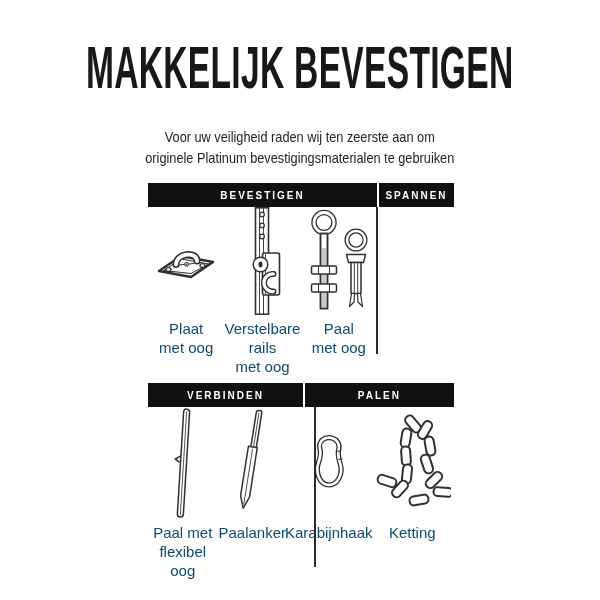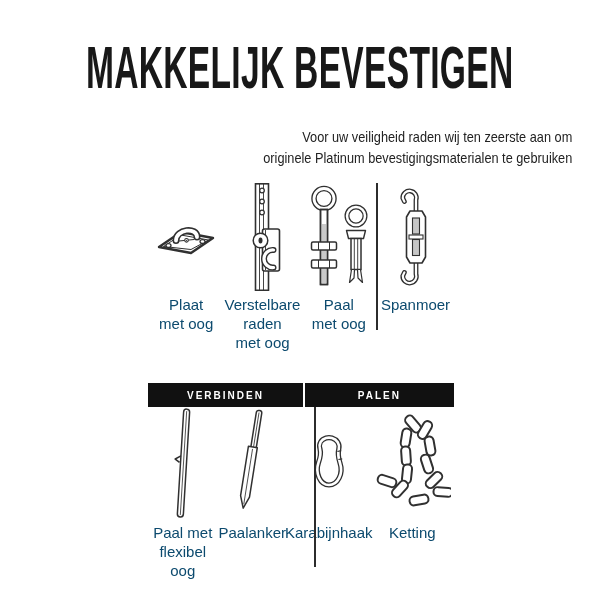--- a/index.html
+++ b/index.html
@@ -11,7 +11,7 @@
     display:flex;align-items:center;justify-content:center;}
   .title-text{font-size:60px;font-weight:700;color:#181818;white-space:nowrap;
     transform:scaleX(0.56);transform-origin:center;letter-spacing:0.5px;line-height:1;}
-  .subtitle{position:absolute;top:127px;left:0;width:600px;text-align:right;
+  .subtitle{position:absolute;top:127px;left:0;width:600px;text-align:center;
     font-size:15px;line-height:20.5px;color:#222;}
   .subtitle-inner{display:inline-block;transform:scaleX(0.85);transform-origin:center;}
   .block{position:absolute;left:148px;width:306px;}

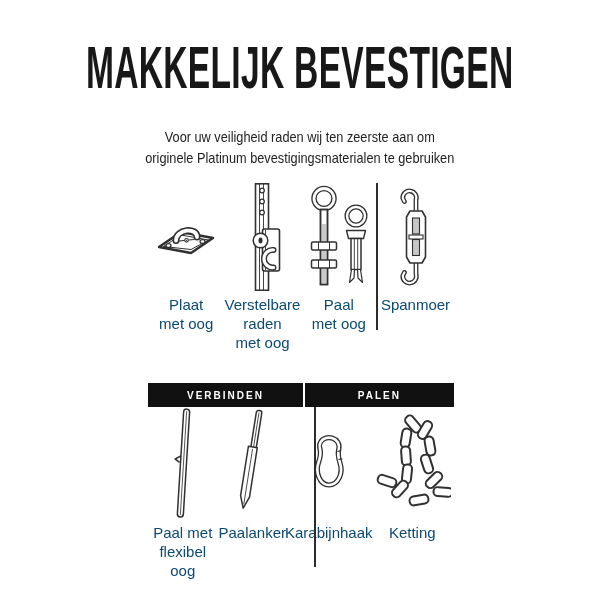--- a/index.html
+++ b/index.html
@@ -49,6 +49,11 @@
   </div>
 
   <div class="block block1">
+    <div class="bar">
+      <div class="bar-cell" style="width:229px">BEVESTIGEN</div>
+      <div class="bar-gap"></div>
+      <div class="bar-cell" style="width:75px">SPANNEN</div>
+    </div>
     <div class="content" style="height:178px">
       <div class="vdivider" style="left:228px;height:147px"></div>
 

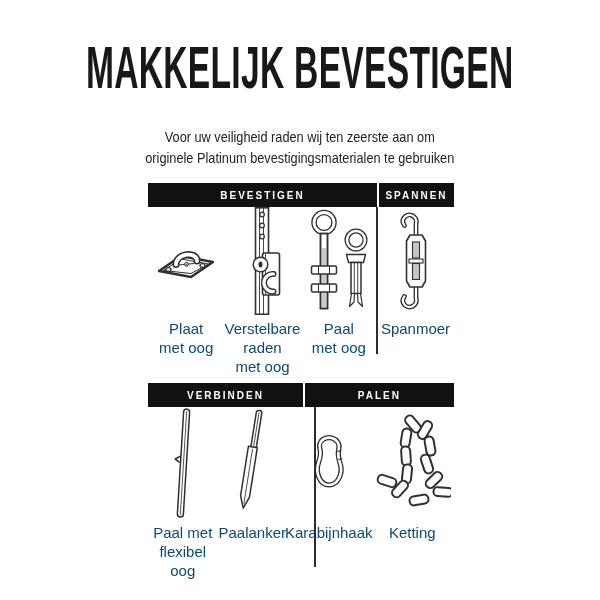--- a/index.html
+++ b/index.html
@@ -95,7 +95,7 @@
             </svg>
           </div>
           <div class="label">Verstelbare
-raden
+rails
 met oog</div>
         </div>
 

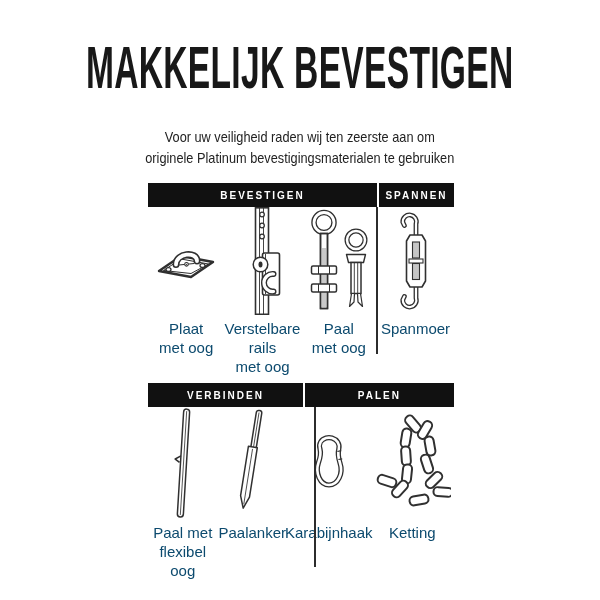--- a/index.html
+++ b/index.html
@@ -128,23 +128,6 @@
         </div>
       </div>
 
-      <div class="sec" style="width:77px">
-        <div class="item">
-          <div class="icon-box h1">
-            <svg width="46" height="104" viewBox="0 0 46 104">
-              <path d="M23,26 V15 a6.8,6.8 0 1 0 -13.2,-1.8 l1.6,3.4" fill="none" stroke="#303030" stroke-width="4.8" stroke-linecap="round"></path>
-              <path d="M23,26 V15 a6.8,6.8 0 1 0 -13.2,-1.8 l1.6,3.4" fill="none" stroke="#ffffff" stroke-width="2.2" stroke-linecap="round"></path>
-              <path d="M23,78 v11 a6.8,6.8 0 1 1 -13.2,1.8 l1.6,-3.4" fill="none" stroke="#303030" stroke-width="4.8" stroke-linecap="round"></path>
-              <path d="M23,78 v11 a6.8,6.8 0 1 1 -13.2,1.8 l1.6,-3.4" fill="none" stroke="#ffffff" stroke-width="2.2" stroke-linecap="round"></path>
-              <path d="M17,26 L29,26 L32.5,32 L32.5,72 L29,78 L17,78 L13.5,72 L13.5,32 Z" fill="#ffffff" stroke="#303030" stroke-width="1.6" stroke-linejoin="round"></path>
-              <rect x="19.5" y="33" width="7" height="16" fill="#c6c6c6" stroke="#303030" stroke-width="1.1"></rect>
-              <rect x="19.5" y="54.5" width="7" height="16" fill="#c6c6c6" stroke="#303030" stroke-width="1.1"></rect>
-              <rect x="16" y="50" width="14" height="4" fill="#ffffff" stroke="#303030" stroke-width="1.1"></rect>
-            </svg>
-          </div>
-          <div class="label">Spanmoer</div>
-        </div>
-      </div>
     </div>
   </div>
 

